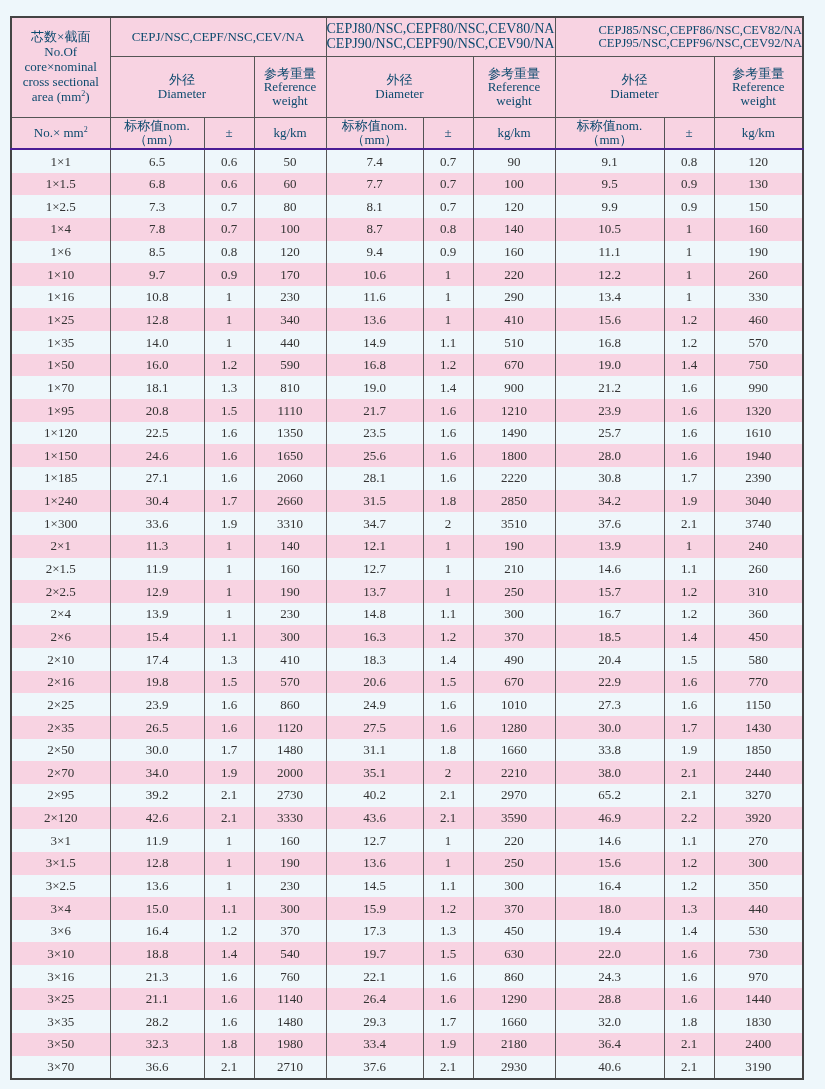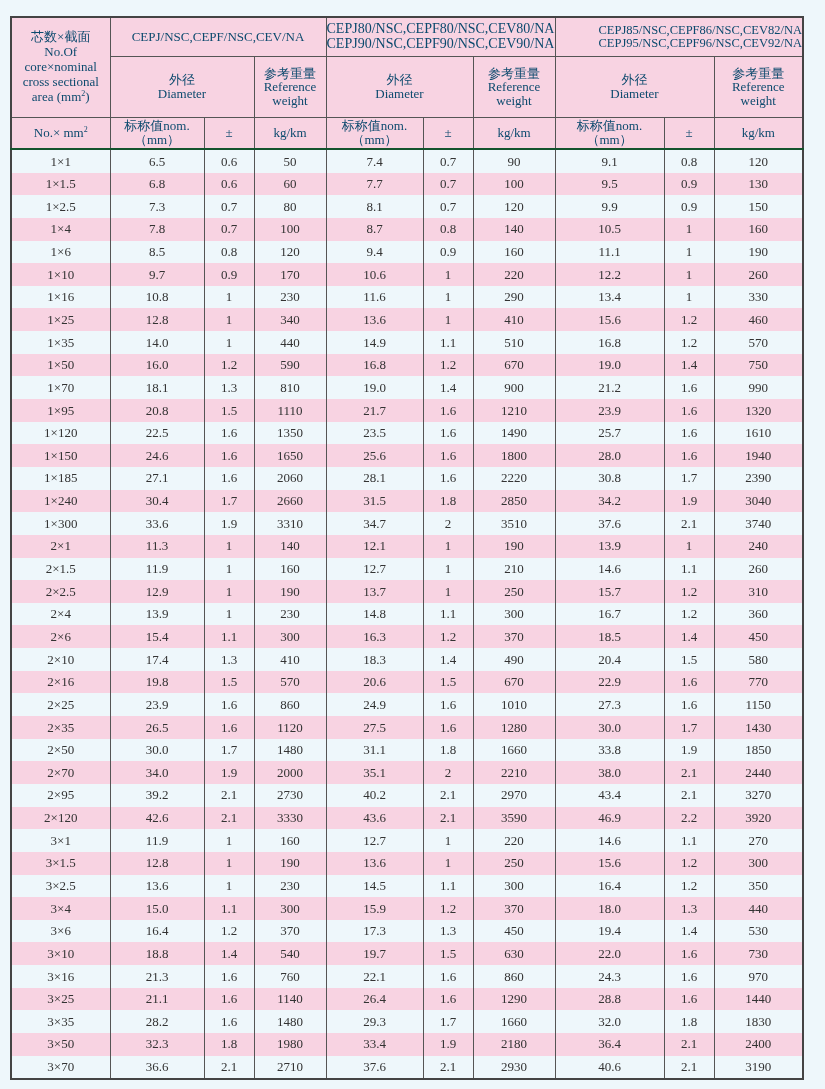--- a/index.html
+++ b/index.html
@@ -40,7 +40,7 @@
   }
   table.spec thead tr.h1 th { height: 38px; }
   table.spec thead tr.h2 th { height: 60px; }
-  table.spec thead tr.h3 th { height: 30px; border-bottom: 2px solid #14532d; }
+  table.spec thead tr.h3 th { height: 30px; border-bottom: 2px solid #4c1d95; }
   table.spec thead th.stub { white-space: normal; line-height: 1.15; font-size: 13px; }
   .two-line { display: block; }
   table.spec tbody td { height: 22.65px; font-size: 13px; }

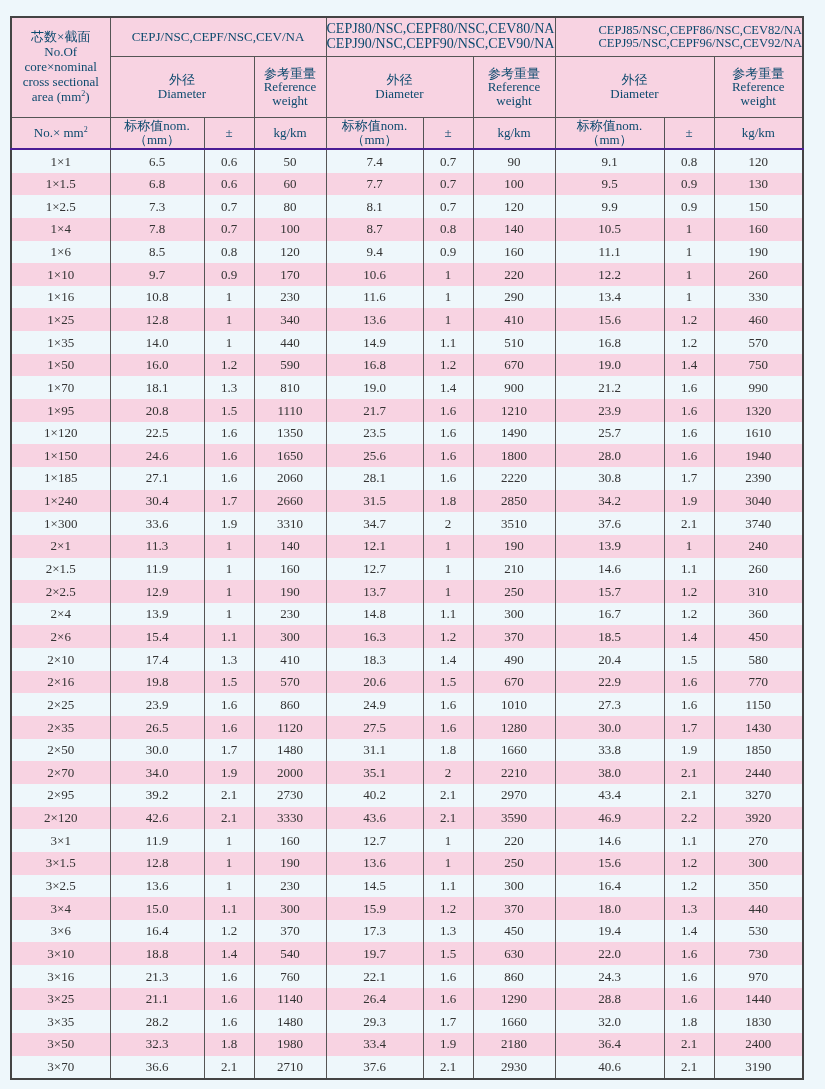--- a/index.html
+++ b/index.html
@@ -483,7 +483,7 @@
         <td>40.2</td>
         <td>2.1</td>
         <td>2970</td>
-        <td>43.4</td>
+        <td>65.2</td>
         <td>2.1</td>
         <td>3270</td>
       </tr>

